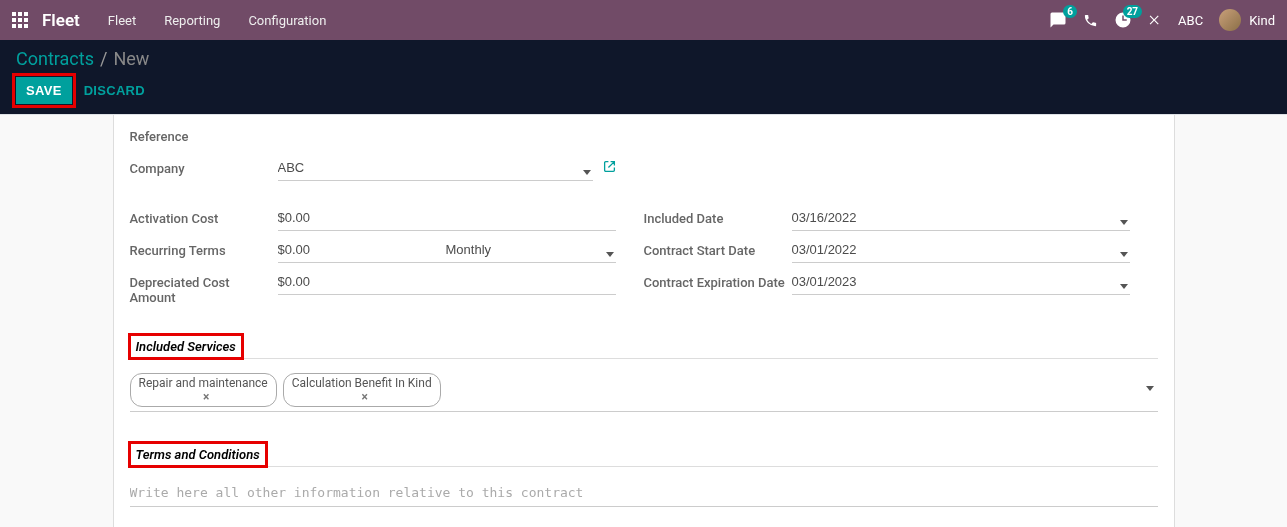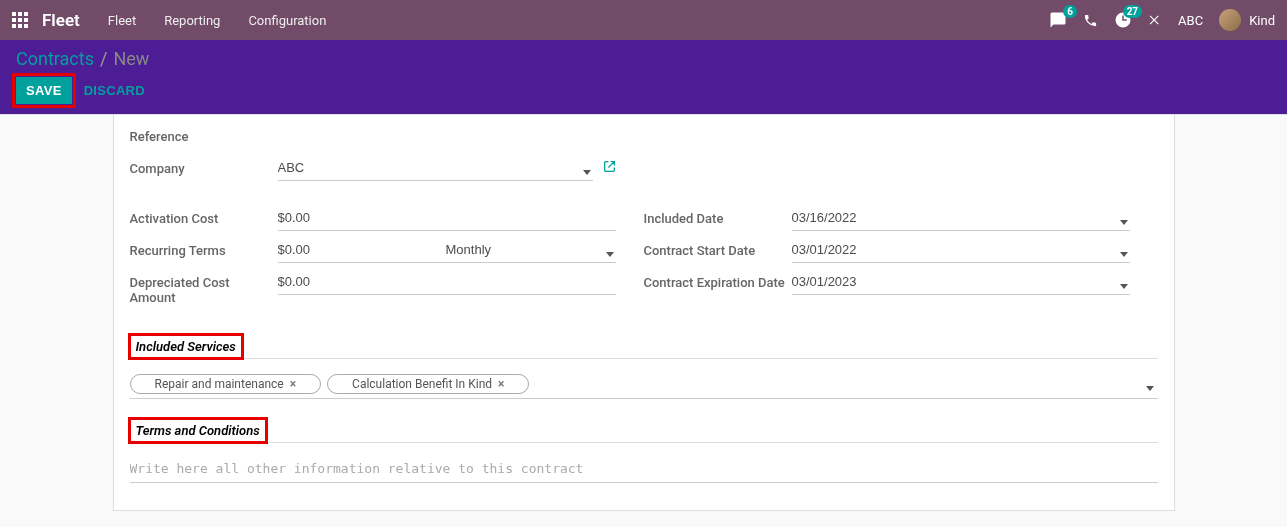--- a/index.html
+++ b/index.html
@@ -20,7 +20,7 @@
 .navbar svg { fill: #fff; }
 
 
-.control-panel { background: #4c1d95; border-bottom: 1px solid #dee2e6; padding: 8px 16px 10px 16px; }
+.control-panel { background: #0f172a; border-bottom: 1px solid #dee2e6; padding: 8px 16px 10px 16px; }
 .breadcrumb { font-size: 18px; display: flex; align-items: baseline; gap: 6px; margin-bottom: 8px; }
 .breadcrumb .crumb-link { color: #00A09D; cursor: pointer; }
 .breadcrumb .sep { color: #999; }

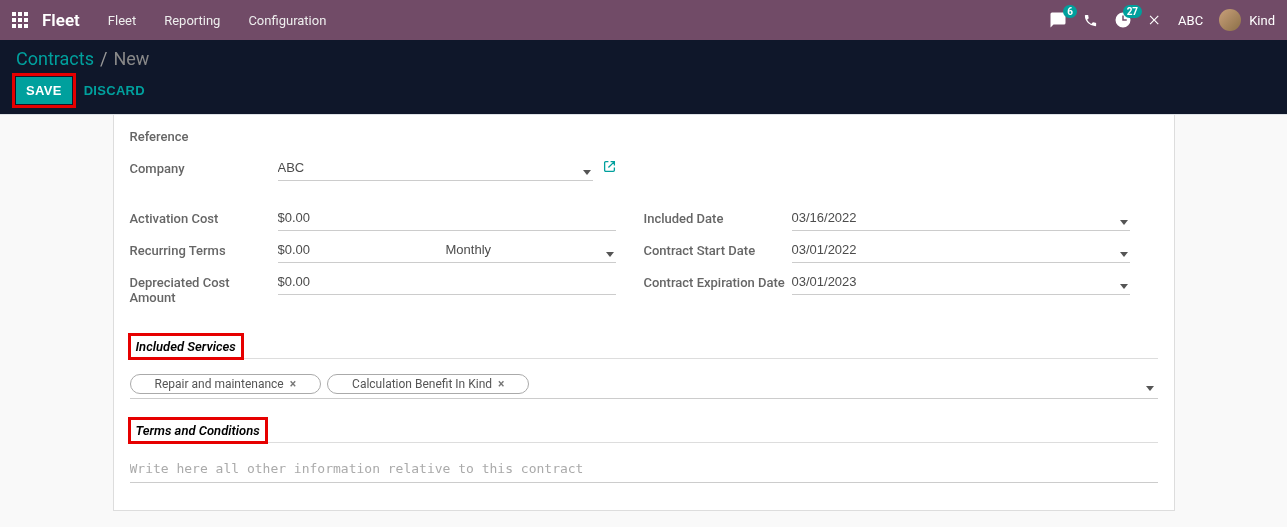--- a/index.html
+++ b/index.html
@@ -51,7 +51,7 @@
 .section-title.hl { outline: 3px solid #e60000; outline-offset: -1px; }
 
 .tags-field { display: flex; align-items: center; border-bottom: 1px solid #ccc; padding: 4px 0; min-height: 30px; position: relative; }
-.tag { display: inline-flex; align-items: center; border: 1px solid #aaa; border-radius: 12px; padding: 2px 24px; font-size: 12px; color: #555; margin-right: 6px; background: #fff; }
+.tag { display: inline-flex; align-items: center; border: 1px solid #aaa; border-radius: 12px; padding: 2px 8px; font-size: 12px; color: #555; margin-right: 6px; background: #fff; flex-direction: column; }
 .tag .x { margin-left: 6px; cursor: pointer; color: #777; font-weight: 700; }
 .tags-caret { position: absolute; right: 4px; top: 10px; }
 

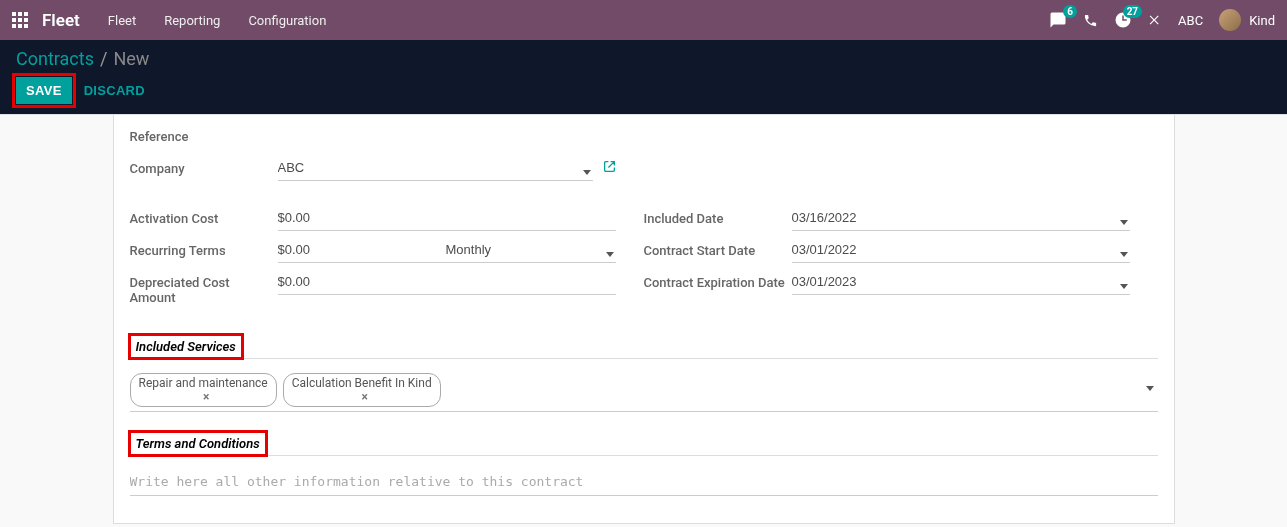--- a/index.html
+++ b/index.html
@@ -218,7 +218,7 @@
       <span class="tags-caret"><span class="caret"></span></span>
     </div>
 
-    <div class="section-sep" style="margin-top:20px;">
+    <div class="section-sep" style="margin-top:31px;">
       <span class="section-title hl">Terms and Conditions</span>
     </div>
     <textarea class="textarea" rows="1" placeholder="Write here all other information relative to this contract" style=""></textarea>

